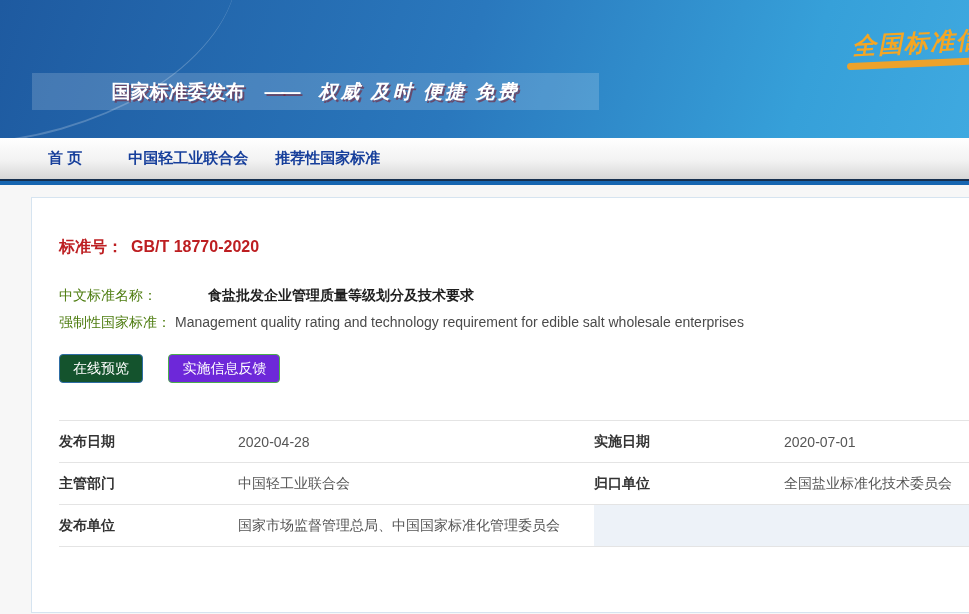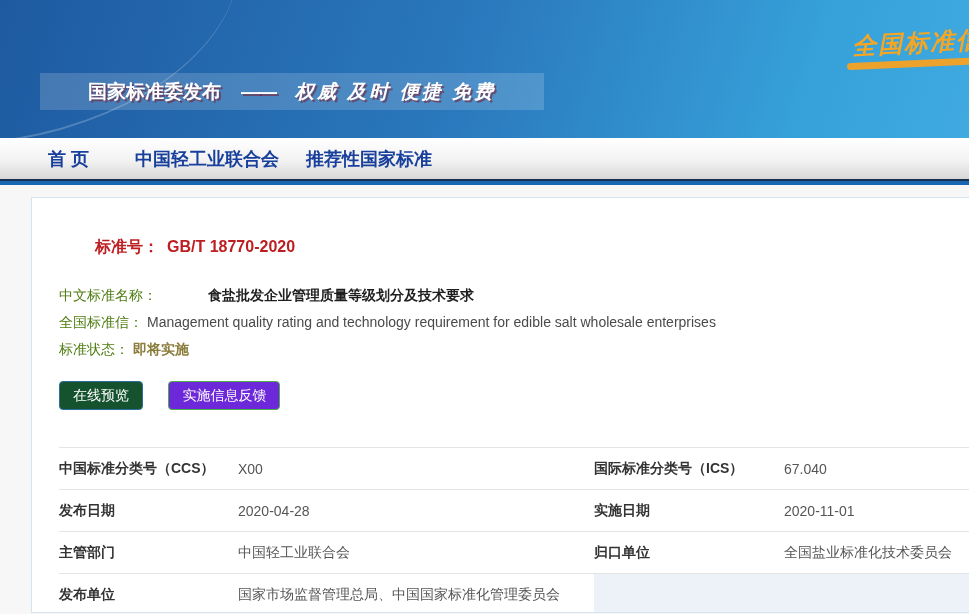--- a/index.html
+++ b/index.html
@@ -23,7 +23,7 @@
     text-shadow:3px 3px 0 rgba(122,30,48,.65);
   }
   .slogan{
-    position:absolute;left:40px;top:73px;width:504px;height:37px;
+    position:absolute;left:32px;top:73px;width:567px;height:37px;
     background:rgba(255,255,255,.17);
     display:flex;align-items:center;justify-content:center;gap:20px;
     color:#fff;font-weight:bold;font-size:19px;

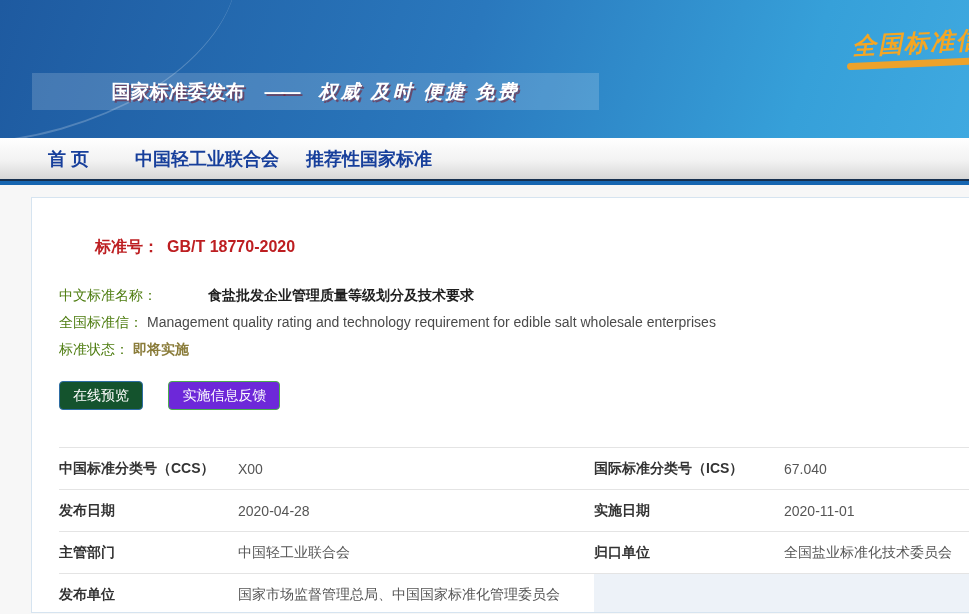--- a/index.html
+++ b/index.html
@@ -44,7 +44,7 @@
   .nav{
     height:41px;display:flex;align-items:center;padding-left:48px;
     background:linear-gradient(#ffffff 0%,#f2f2f2 55%,#d7d7d7 100%);
-    font-size:18px;font-weight:bold;
+    font-size:15px;font-weight:bold;
   }
   .nav-item{color:#173f9b;text-decoration:none;cursor:pointer;}
   .nav-item:nth-child(2){margin-left:46px;}

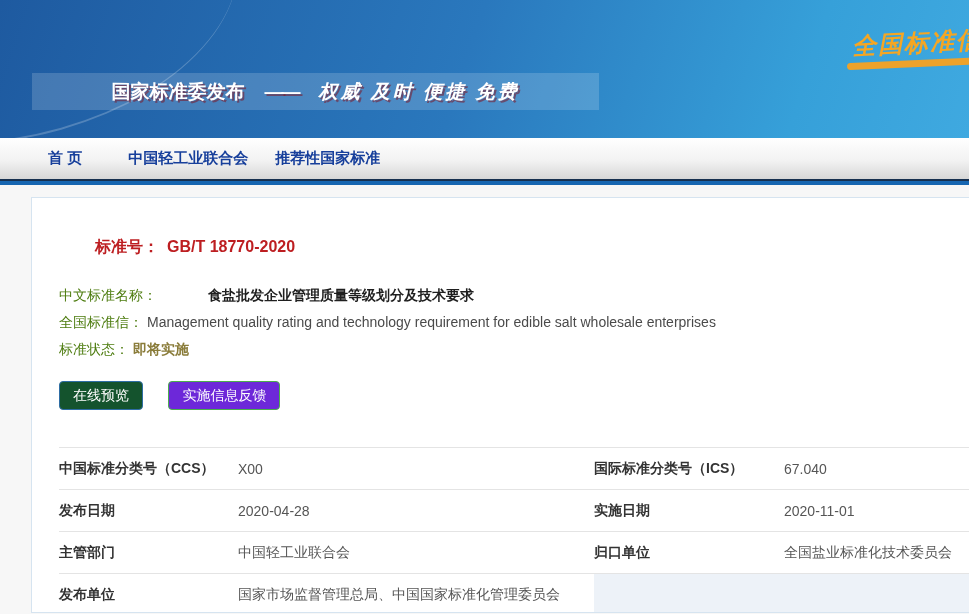--- a/index.html
+++ b/index.html
@@ -59,7 +59,7 @@
     padding-left:27px;overflow:hidden;
   }
   .stdno{padding-top:39px;font-size:16px;line-height:20px;font-weight:bold;color:#bd1e21;}
-  .stdno .lbl{margin-right:8px;margin-left:36px;}
+  .stdno .lbl{margin-right:8px;}
   .fields{margin:0;}
   .field{margin-top:10px;font-size:14px;line-height:17px;color:#404040;}
   .field:first-child{margin-top:30px;}

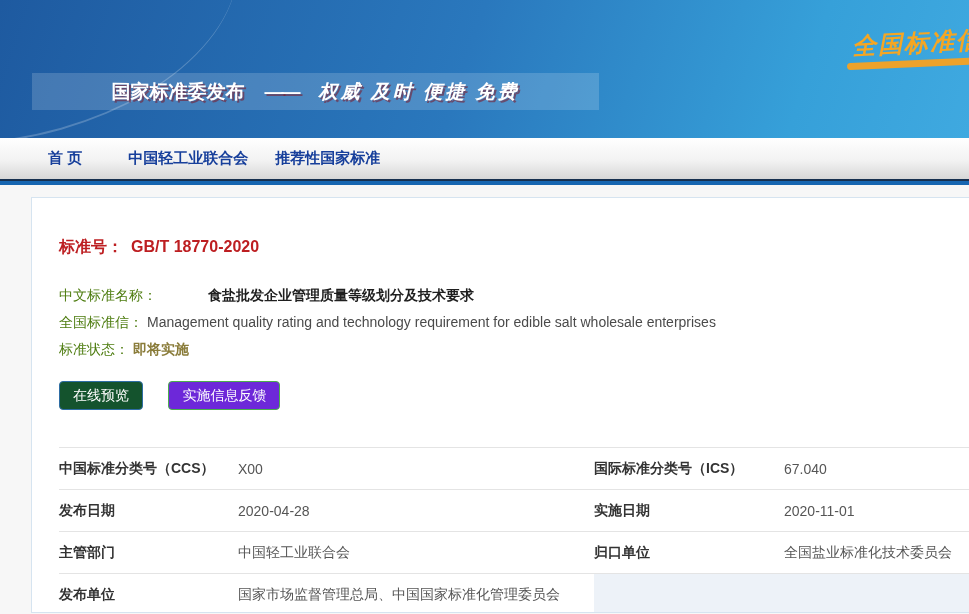--- a/index.html
+++ b/index.html
@@ -127,7 +127,7 @@
           <span class="flabel">中文标准名称：</span><span class="fval-bold">食盐批发企业管理质量等级划分及技术要求</span>
         </div>
         <div class="field">
-          <span class="flabel">全国标准信：</span><span class="fval-plain">Management quality rating and technology requirement for edible salt wholesale enterprises</span>
+          <span class="flabel">强制性国家标准：</span><span class="fval-plain">Management quality rating and technology requirement for edible salt wholesale enterprises</span>
         </div>
         <div class="field">
           <span class="flabel">标准状态：</span><span class="fval-status">即将实施</span>

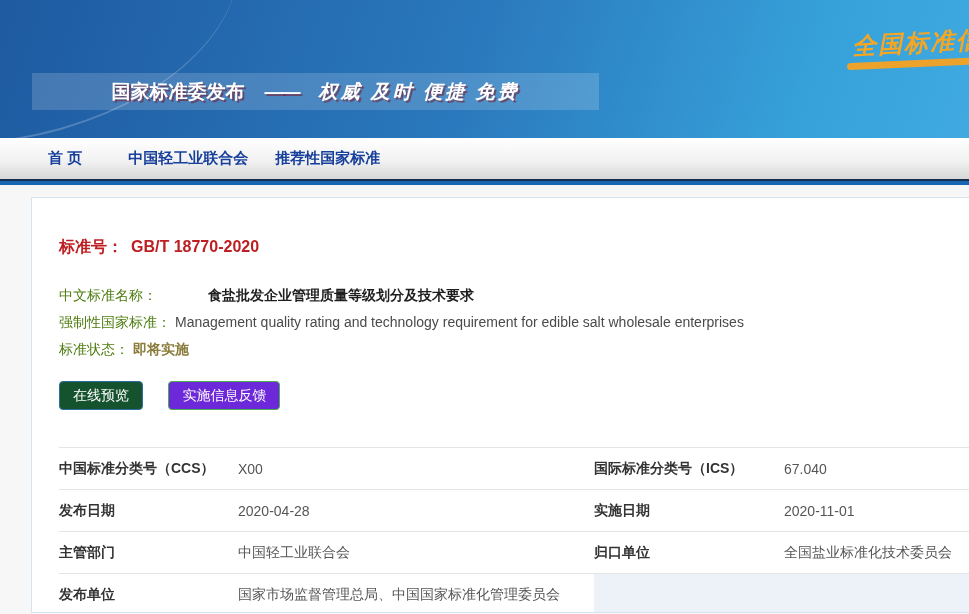--- a/index.html
+++ b/index.html
@@ -129,9 +129,6 @@
         <div class="field">
           <span class="flabel">强制性国家标准：</span><span class="fval-plain">Management quality rating and technology requirement for edible salt wholesale enterprises</span>
         </div>
-        <div class="field">
-          <span class="flabel">标准状态：</span><span class="fval-status">即将实施</span>
-        </div>
       </div>
 
       <div class="btnrow">

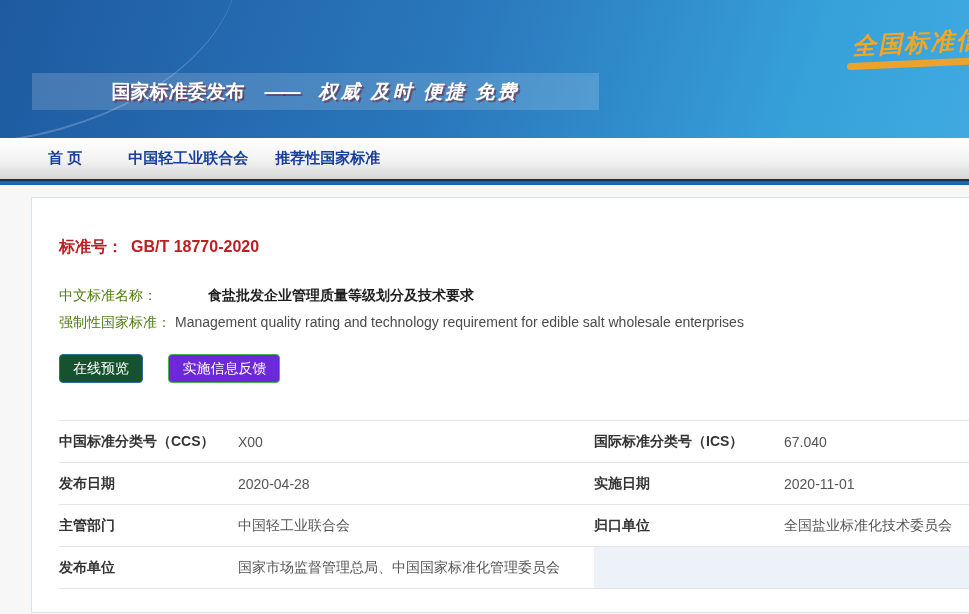--- a/index.html
+++ b/index.html
@@ -138,12 +138,6 @@
 
       <table class="meta">
         <tbody>
-            <tr>
-          <th class="col-l1">中国标准分类号（CCS）</th>
-          <td class="col-v1">X00</td>
-          <th class="col-l2">国际标准分类号（ICS）</th>
-          <td>67.040</td>
-        </tr>
         <tr>
           <th class="col-l1">发布日期</th>
           <td class="col-v1">2020-04-28</td>

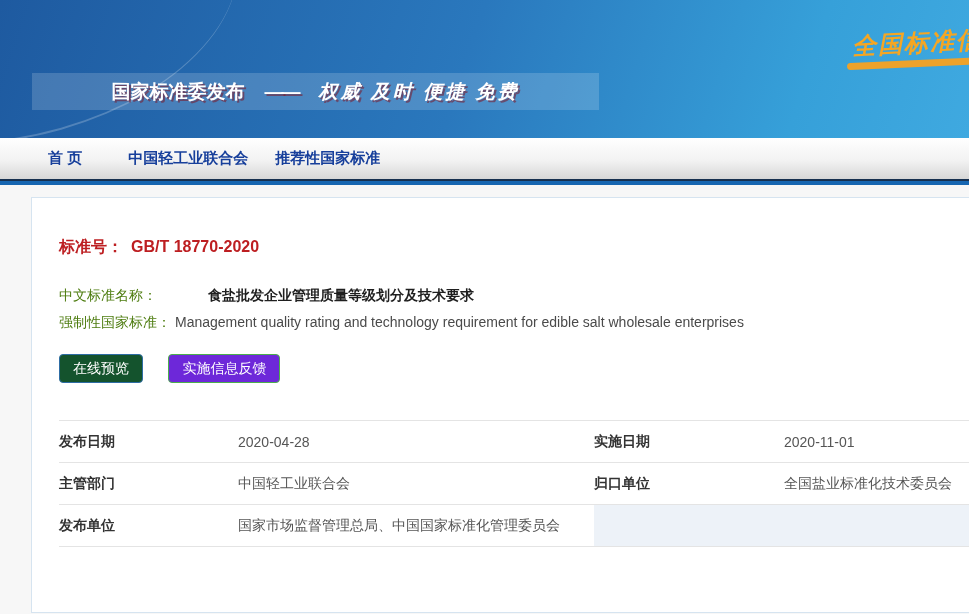--- a/index.html
+++ b/index.html
@@ -142,7 +142,7 @@
           <th class="col-l1">发布日期</th>
           <td class="col-v1">2020-04-28</td>
           <th class="col-l2">实施日期</th>
-          <td>2020-11-01</td>
+          <td>2020-07-01</td>
         </tr>
         <tr>
           <th class="col-l1">主管部门</th>

